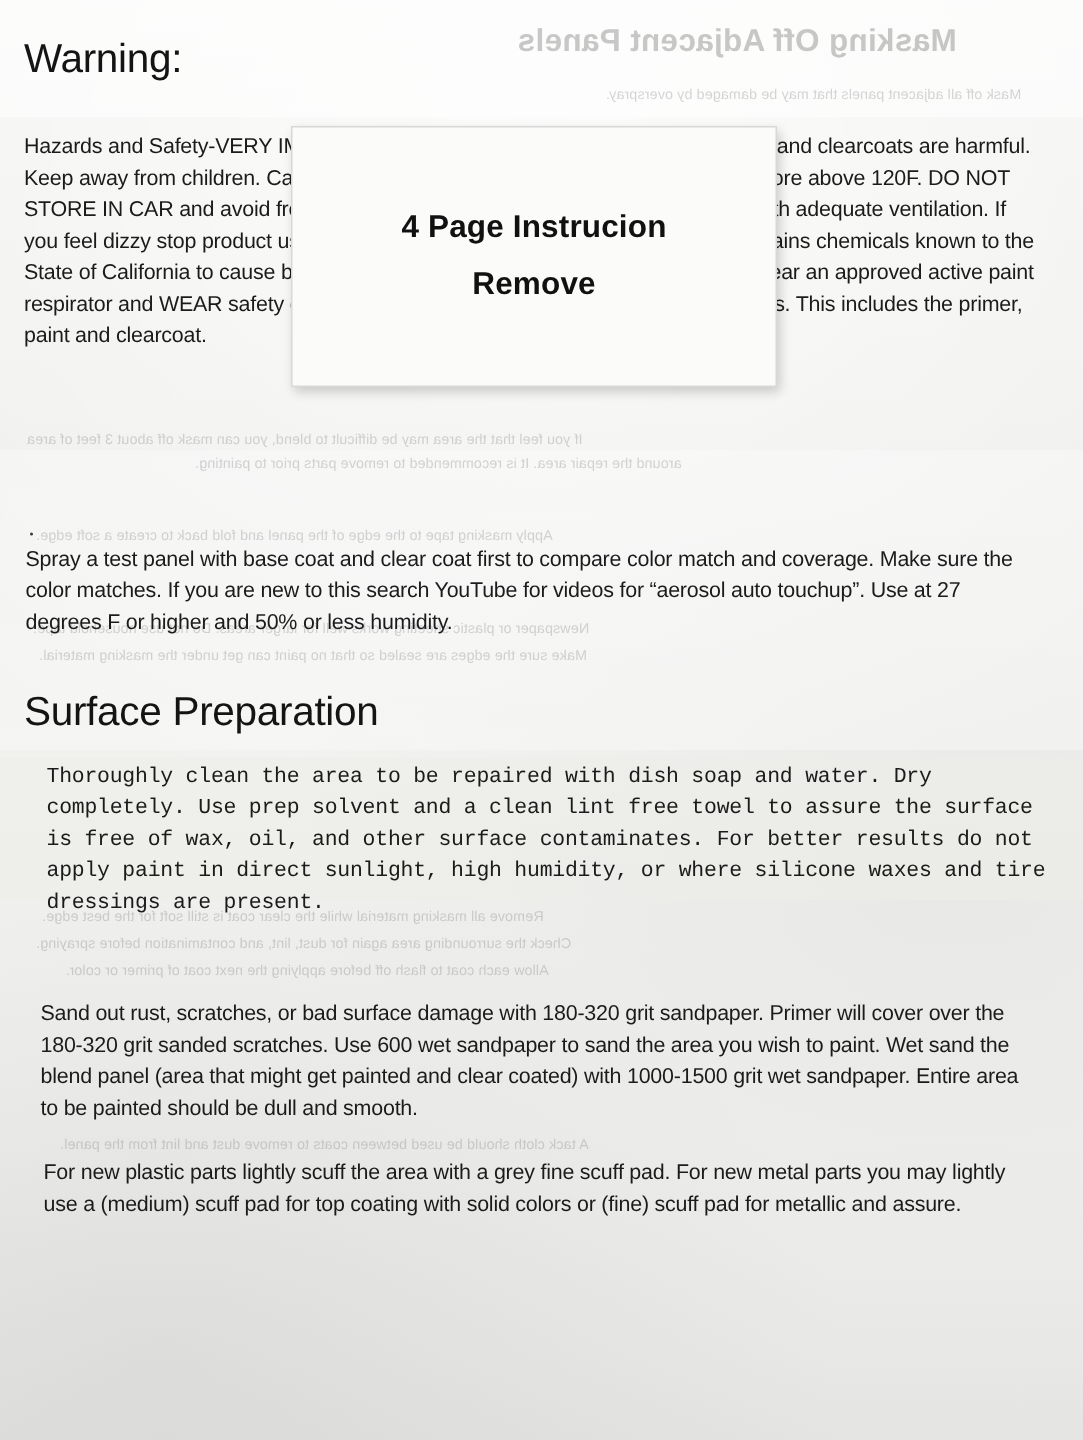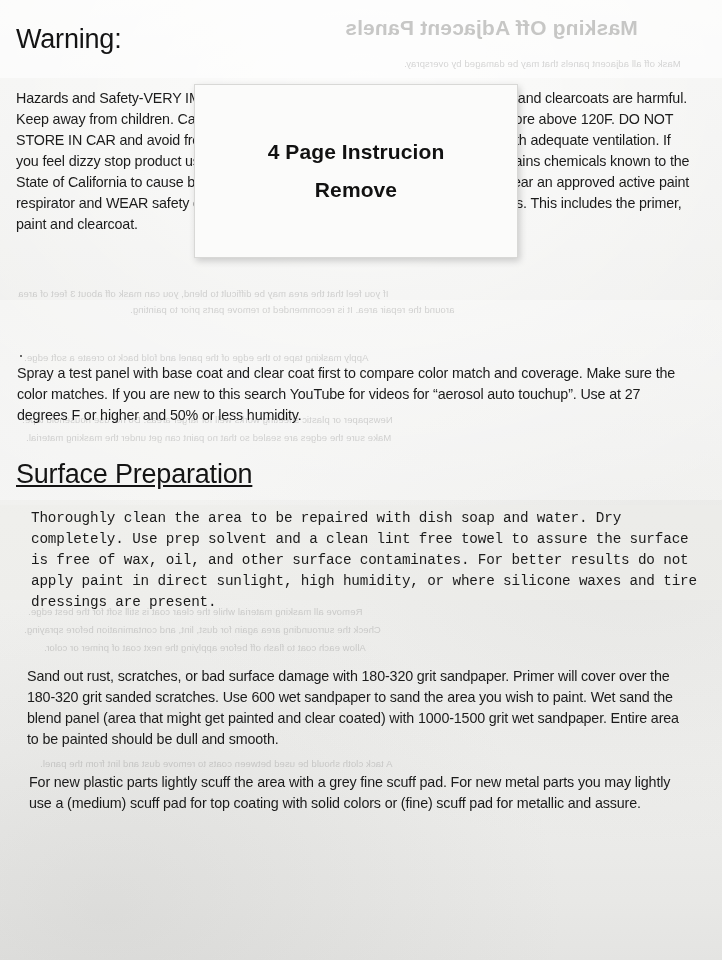--- a/index.html
+++ b/index.html
@@ -157,7 +157,7 @@
     <span class="stray-dot" style="left:20px;top:355px;"></span>
     <p class="para" style="left:17px;top:363px;width:676px;">Spray a test panel with base coat and clear coat first to compare color match and coverage. Make sure the color matches.  If you are new to this search YouTube for videos for “aerosol auto touchup”.  Use at 27 degrees F or higher and 50% or less humidity.</p>
 
-    <h2 class="heading" style="left:16px;top:459px;text-decoration:underline;">Surface Preparation</h2>
+    <h2 class="heading" style="left:16px;top:459px;">Surface Preparation</h2>
     <p class="para" style="left:31px;top:508px;width:672px;font-family:Liberation Mono, monospace;">Thoroughly clean the area to be repaired with dish soap and water.  Dry completely. Use prep solvent and a clean lint free towel to assure the surface is free of wax, oil, and other surface contaminates. For better results do not apply paint in direct sunlight, high humidity, or where silicone waxes and tire dressings are present.</p>
 
     <p class="para" style="left:27px;top:666px;width:666px;">Sand out rust, scratches, or bad surface damage with 180-320 grit sandpaper. Primer will cover over the 180-320 grit sanded scratches. Use 600 wet sandpaper to sand the area you wish to paint. Wet sand the blend panel (area that might get painted and clear coated) with 1000-1500 grit wet sandpaper. Entire area to be painted should be dull and smooth.</p>

